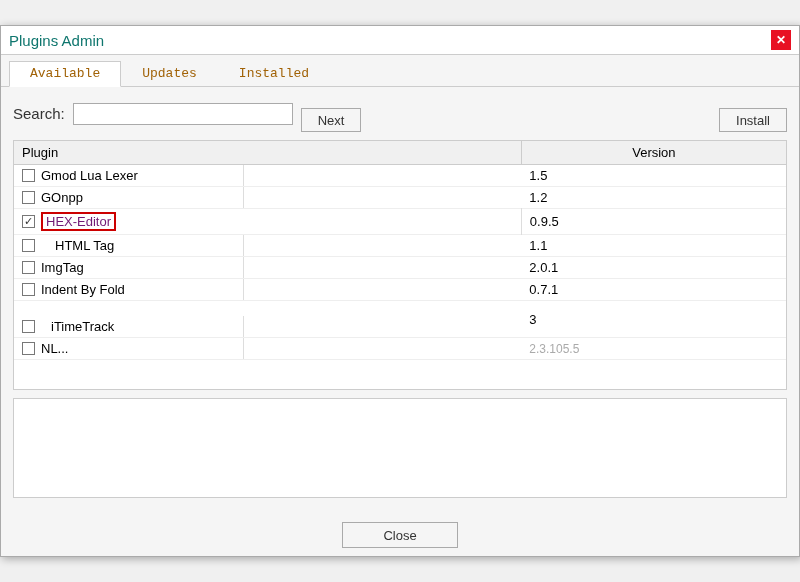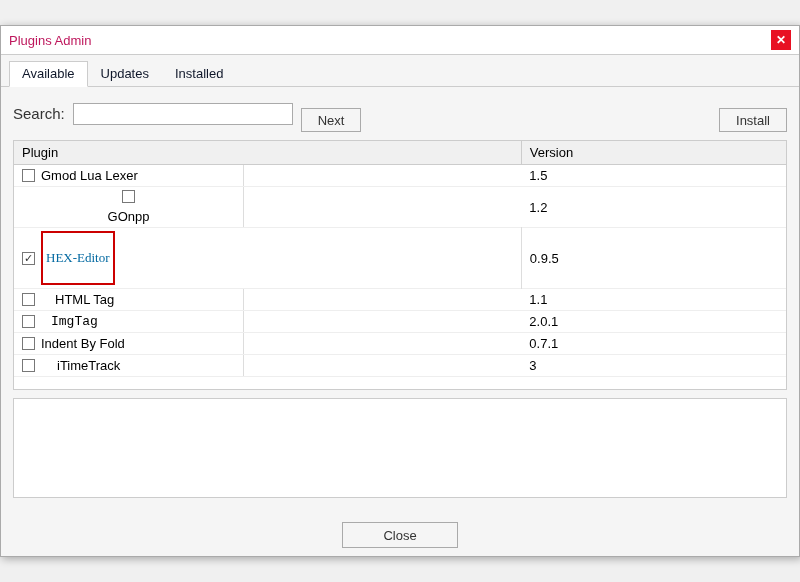--- a/index.html
+++ b/index.html
@@ -32,8 +32,8 @@
     }
 
     .title-bar-text {
-      font-size: 13px;
-      color: #be185d;
+      font-size: 15px;
+      color: #0f766e;
     }
 
     .close-btn {

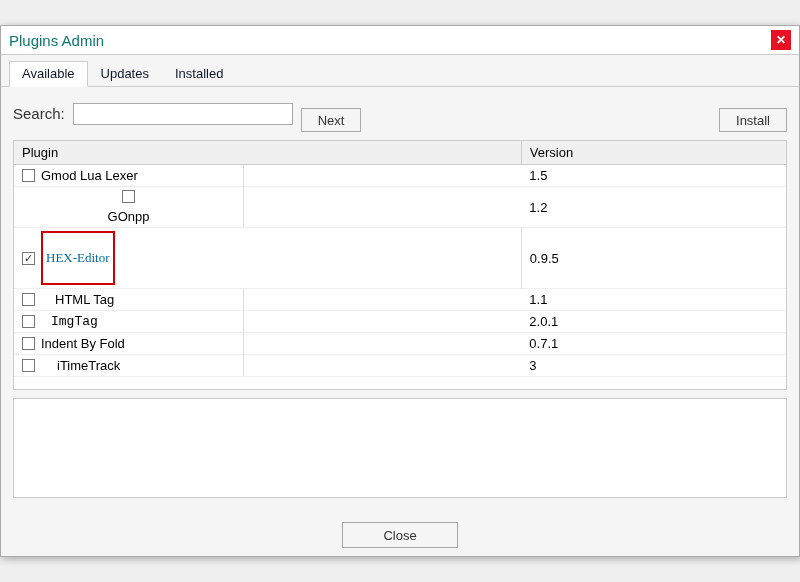--- a/index.html
+++ b/index.html
@@ -59,12 +59,13 @@
     }
 
     .tab {
-      padding: 4px 12px;
+      padding: 4px 20px;
       cursor: pointer;
       font-size: 13px;
       border: 1px solid transparent;
       background: transparent;
-      color: #0f172a;
+      color: #a16207;
+      font-family: Liberation Mono, monospace;
     }
 
     .tab.active {

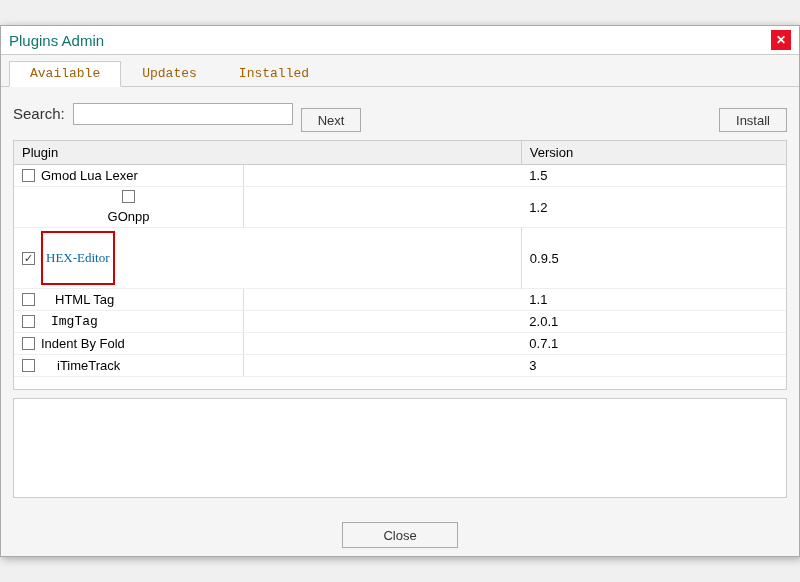--- a/index.html
+++ b/index.html
@@ -145,6 +145,7 @@
 
     .plugin-table thead th:last-child {
       border-right: none;
+      text-align: center;
     }
 
     .plugin-table tbody tr {

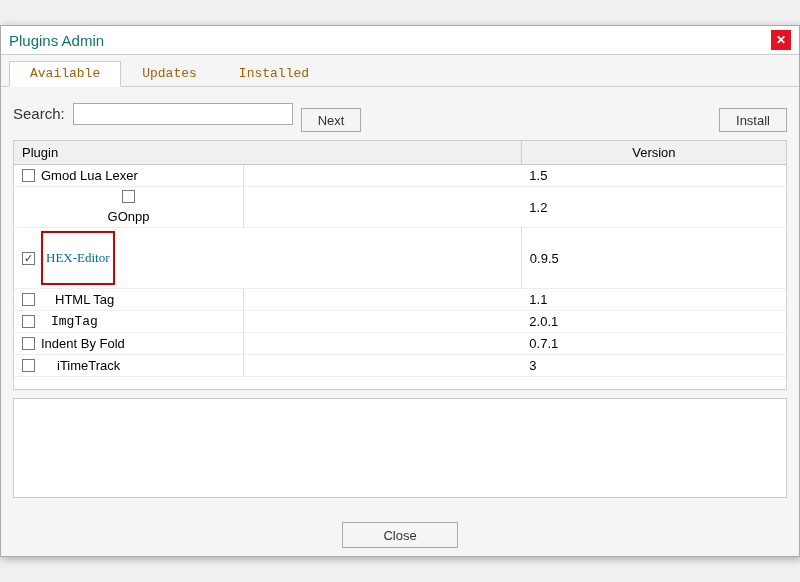--- a/index.html
+++ b/index.html
@@ -279,7 +279,7 @@
                 <td class="version-col">1.5</td>
               </tr>
               <tr>
-                <td class="name-col col-divider" style="display: flex; align-items: center; gap: 6px; flex-direction: column;">
+                <td class="name-col col-divider" style="display: flex; align-items: center; gap: 6px;">
                   <span class="checkbox" style="display: inline-flex;"></span>
                   <span>GOnpp</span>
                 </td>

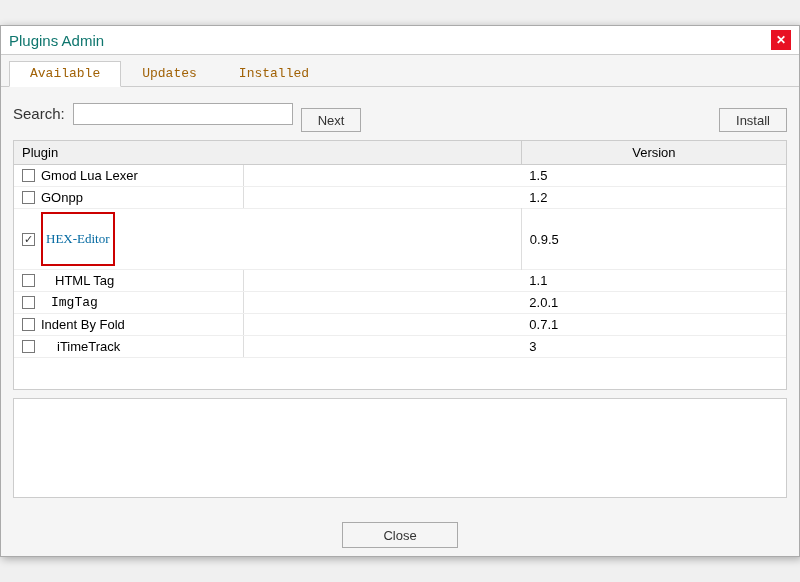--- a/index.html
+++ b/index.html
@@ -191,9 +191,8 @@
 
     .hex-editor-label {
       border: 2px solid #cc0000;
-      padding: 17px 3px;
-      color: #0369a1;
-      font-family: Liberation Serif, serif;
+      padding: 0 3px;
+      color: #701a75;
     }
 
     .description-box {

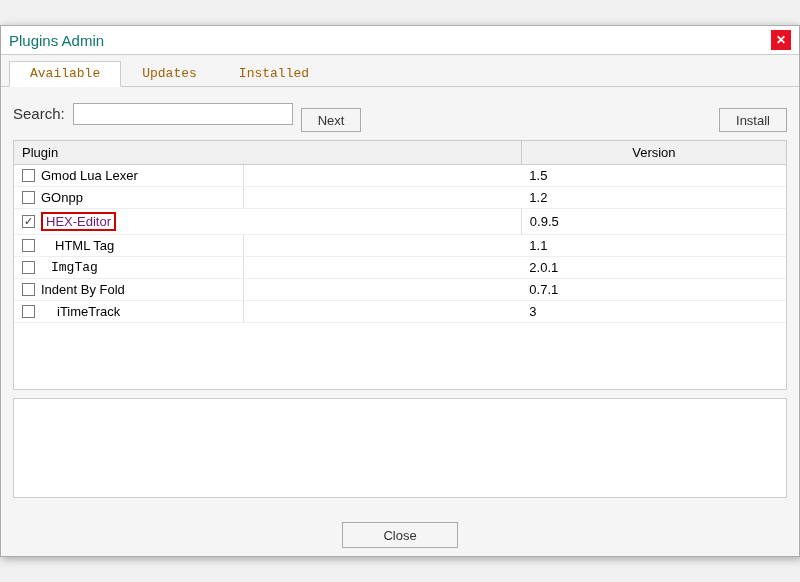--- a/index.html
+++ b/index.html
@@ -301,7 +301,7 @@
                 <td class="version-col">1.1</td>
               </tr>
               <tr>
-                <td class="name-col col-divider" style="display: flex; align-items: center; gap: 16px; font-family: Liberation Mono, monospace;">
+                <td class="name-col col-divider" style="display: flex; align-items: center; gap: 6px;">
                   <span class="checkbox" style="display: inline-flex;"></span>
                   <span>ImgTag</span>
                 </td>

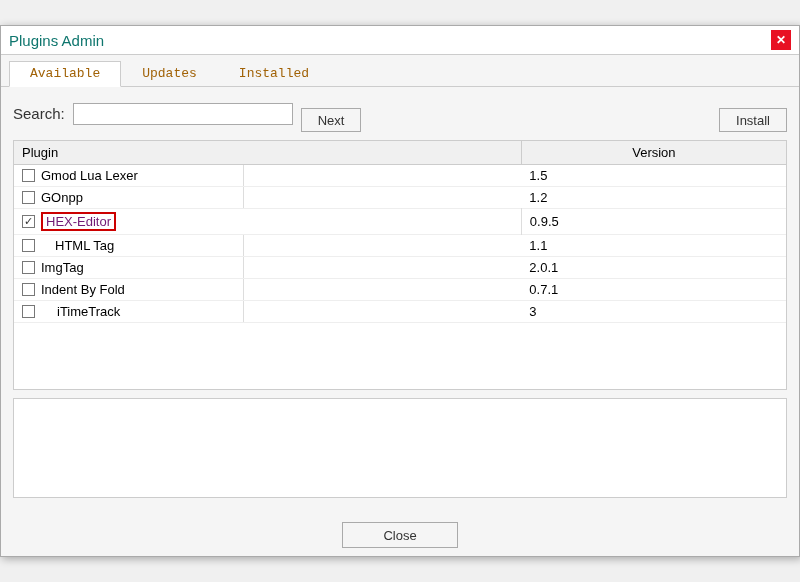--- a/index.html
+++ b/index.html
@@ -315,7 +315,7 @@
                 <td class="version-col">0.7.1</td>
               </tr>
               <tr>
-                <td class="name-col col-divider" style="display: flex; align-items: center; gap: 22px;">
+                <td class="name-col col-divider" style="display: flex; align-items: center; gap: 16px; margin-top: 15px;">
                   <span class="checkbox" style="display: inline-flex;"></span>
                   <span>iTimeTrack</span>
                 </td>

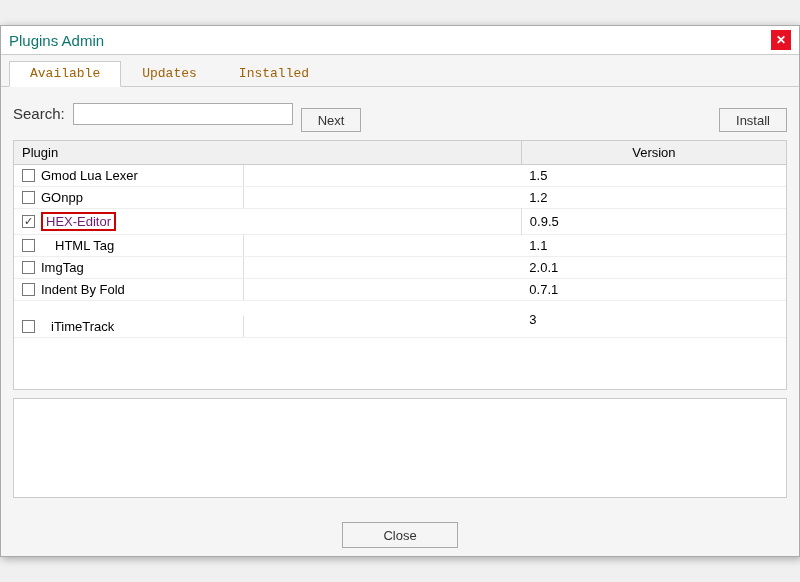--- a/index.html
+++ b/index.html
@@ -321,6 +321,13 @@
                 </td>
                 <td class="version-col">3</td>
               </tr>
+              <tr>
+                <td class="name-col col-divider" style="display: flex; align-items: center; gap: 6px;">
+                  <span class="checkbox" style="display: inline-flex;"></span>
+                  <span>NL...</span>
+                </td>
+                <td class="version-col"><span class="truncated">2.3.105.5</span></td>
+              </tr>
             </tbody>
         </table>
       </div>

